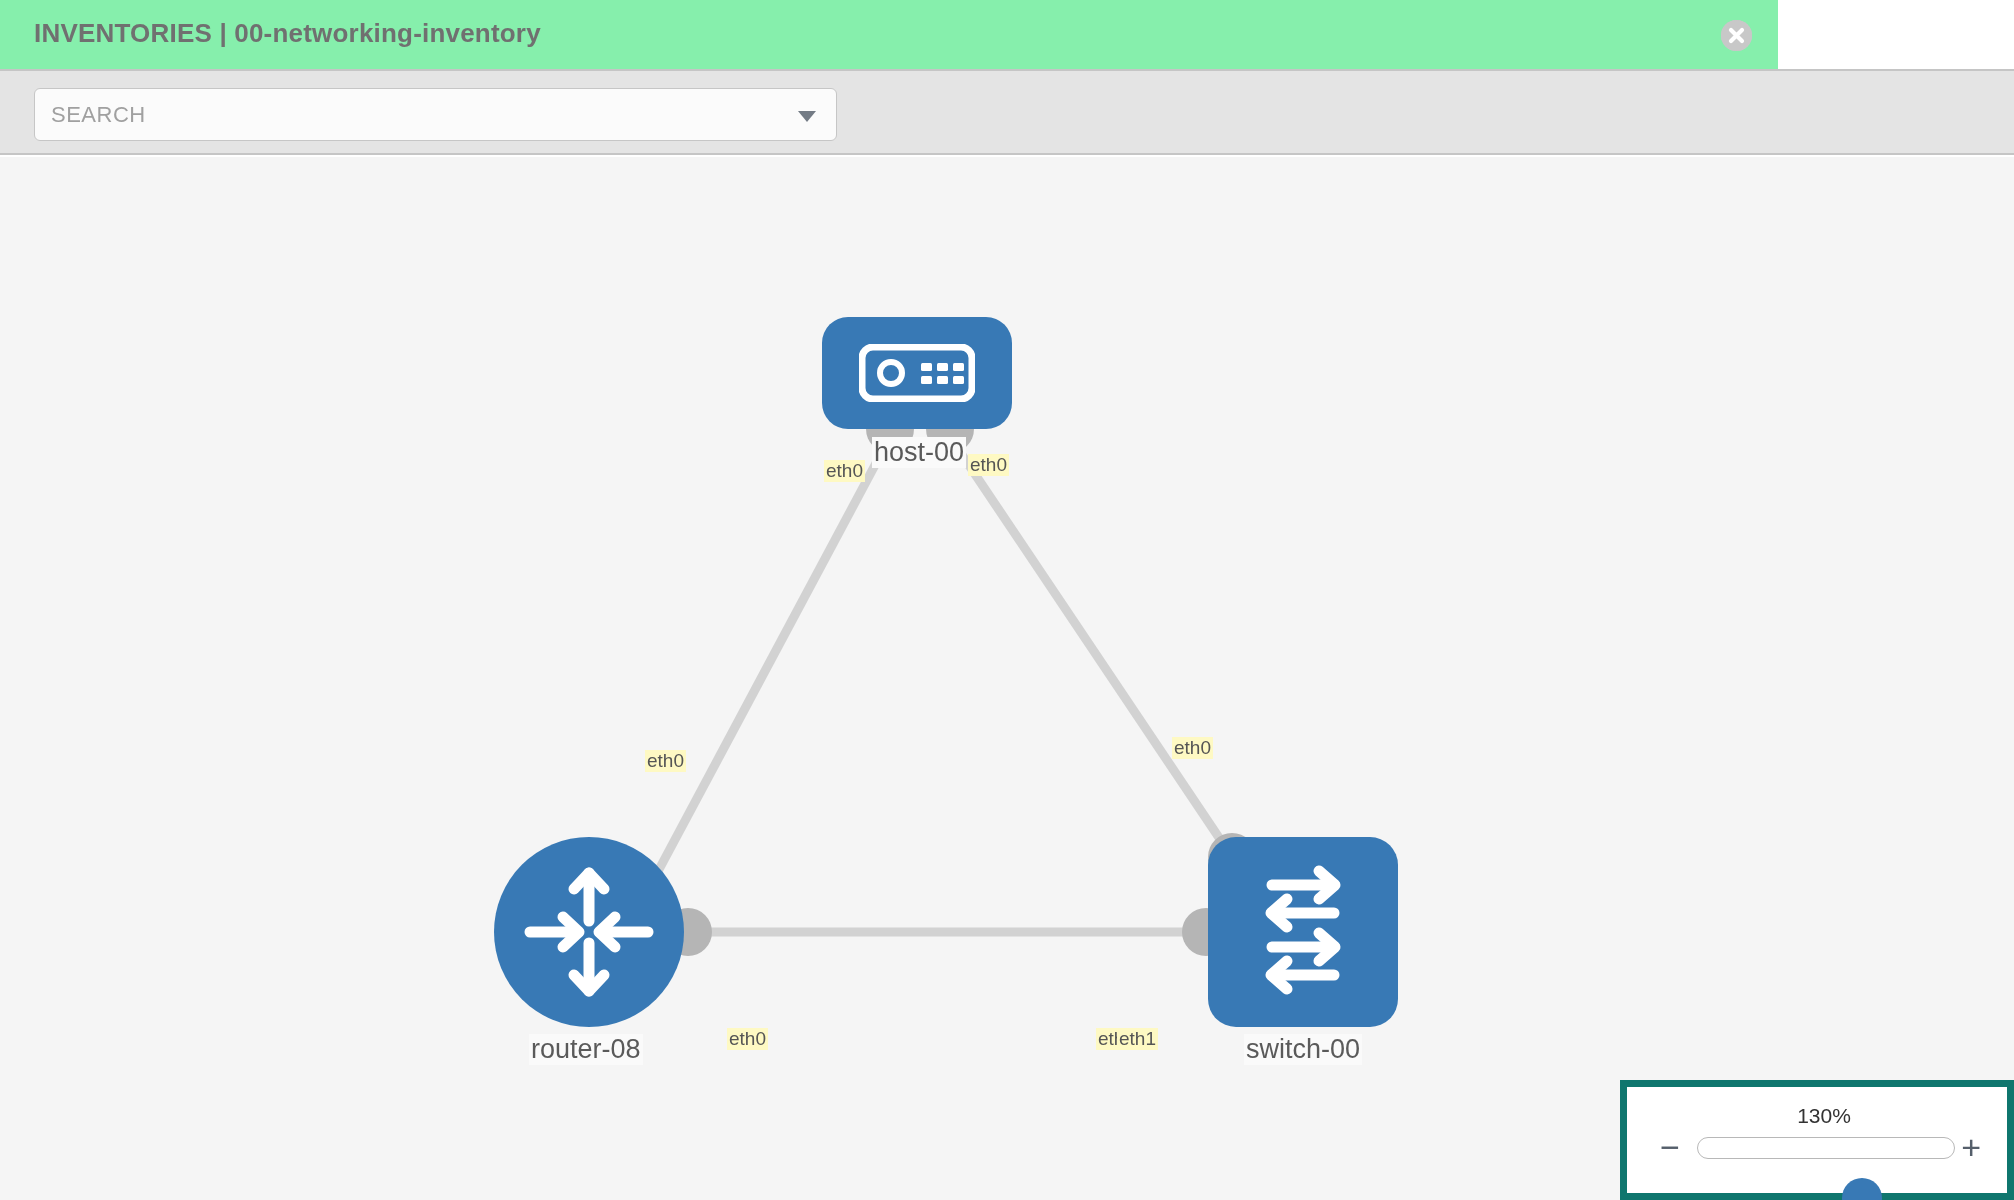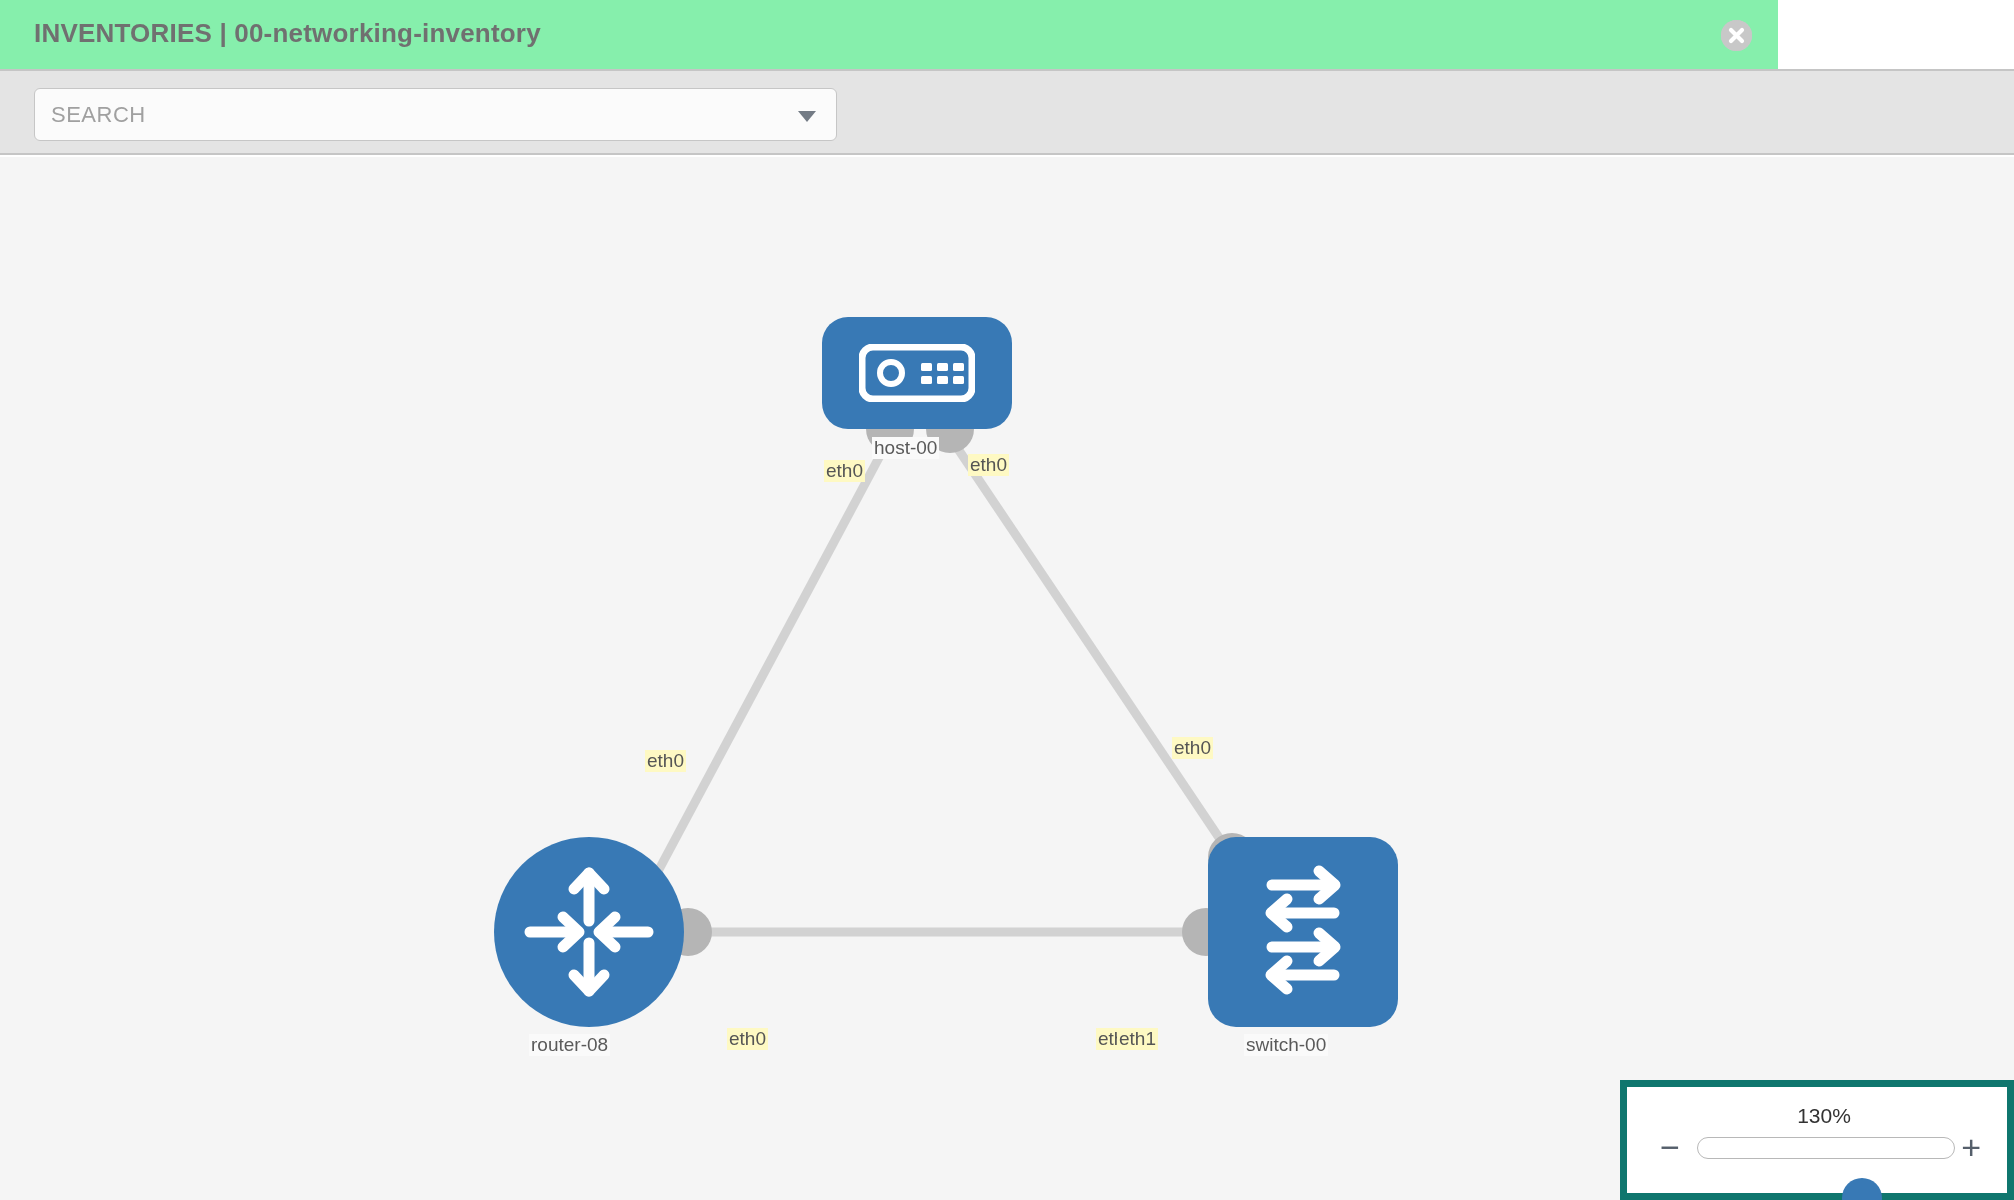--- a/index.html
+++ b/index.html
@@ -84,7 +84,7 @@
   .node { position: absolute; }
   .node-label {
     position: absolute;
-    font-size: 19px; color: #5a5a5a;
+    font-size: 27px; color: #5a5a5a;
     background: #fafafa;
     white-space: nowrap;
     padding: 0 2px;

